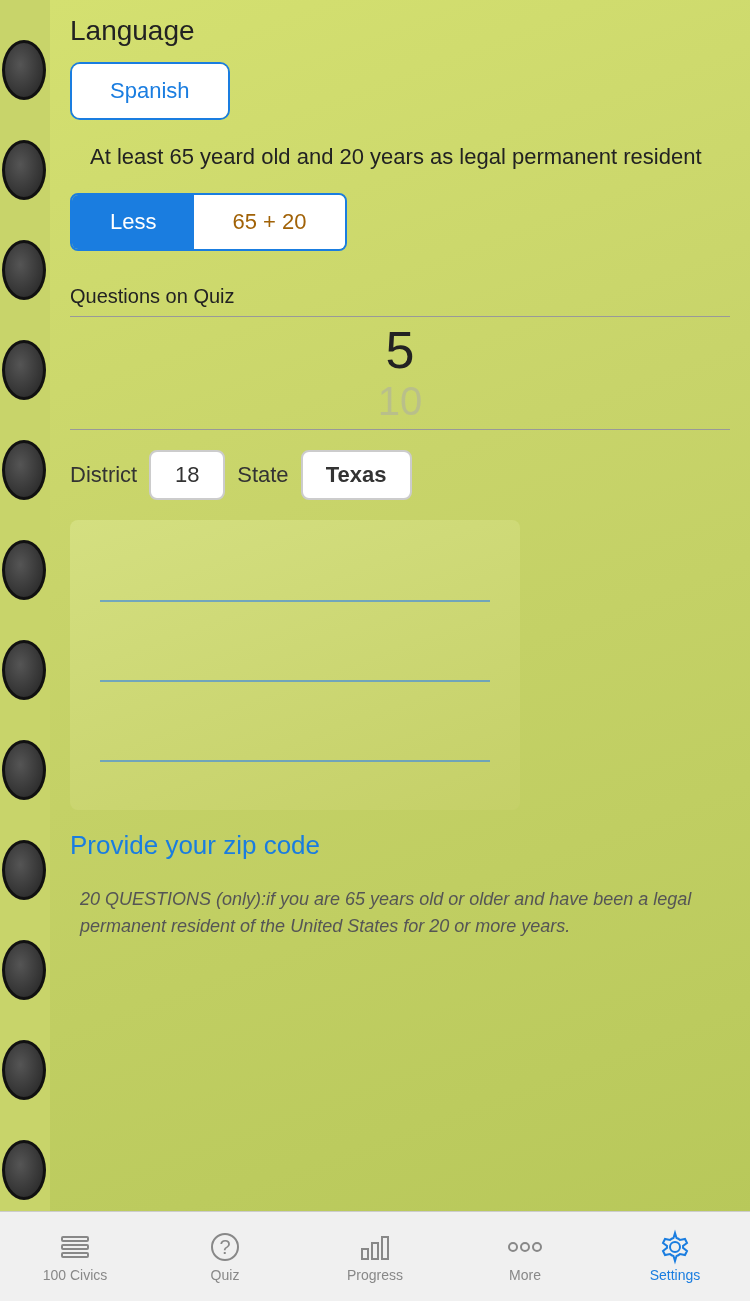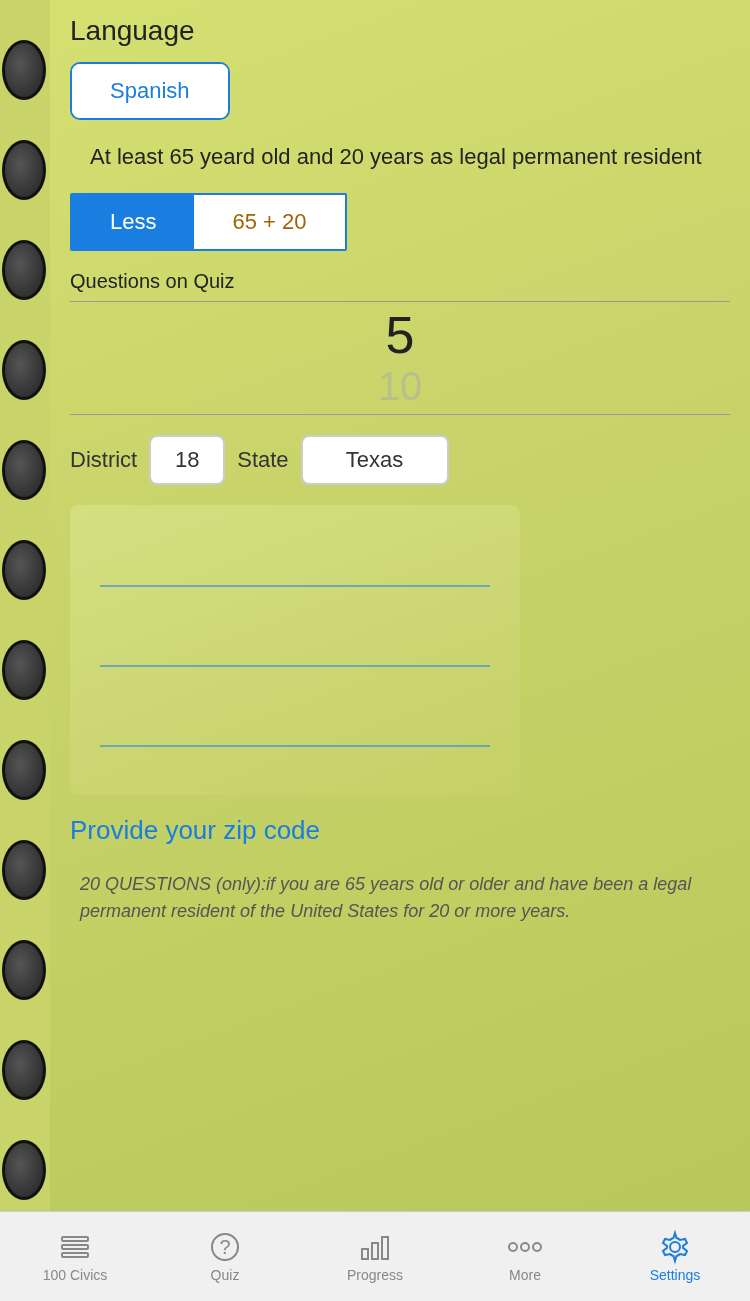--- a/index.html
+++ b/index.html
@@ -91,10 +91,10 @@
     
     .age-toggle-group {
       display: flex;
-      border-radius: 2px;
+      border-radius: 8px;
       overflow: hidden;
       border: 2px solid #1a7de0;
-      margin-bottom: 19px;
+      margin-bottom: 34px;
     }
     .age-toggle-btn {
       padding: 14px 38px;

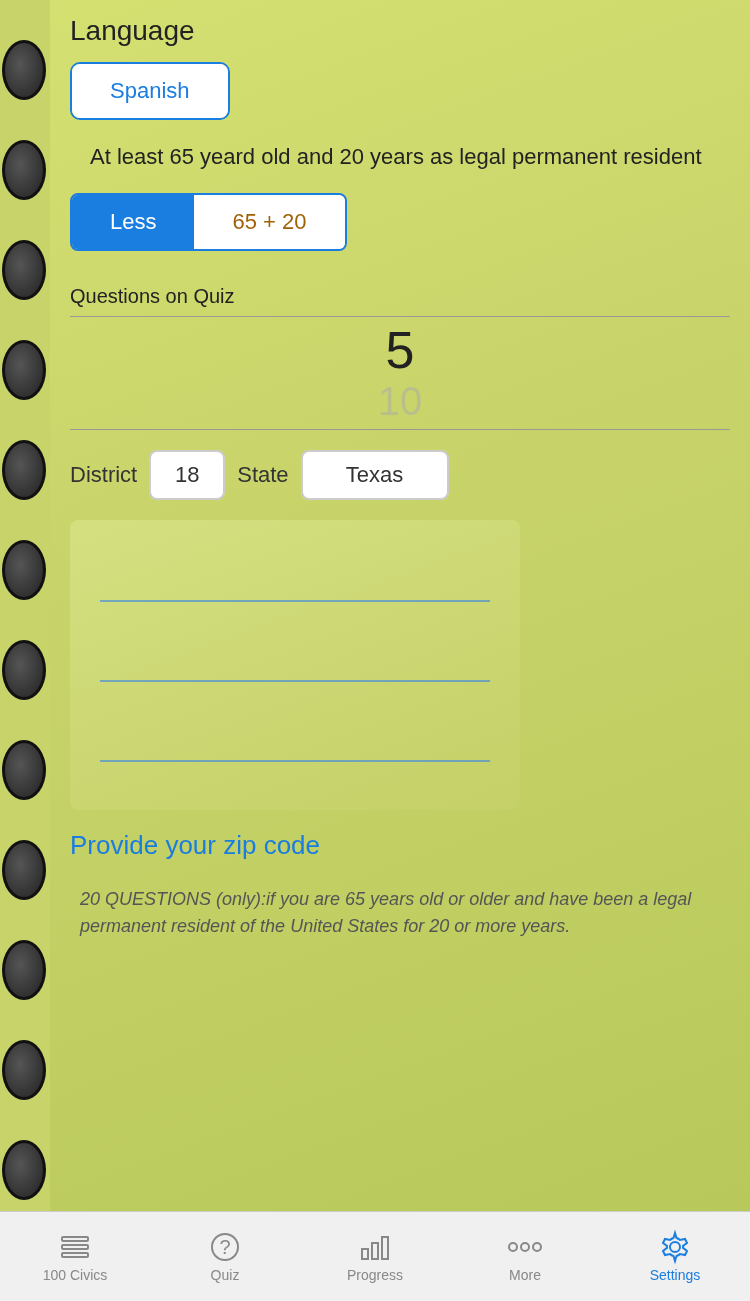--- a/index.html
+++ b/index.html
@@ -168,7 +168,8 @@
       text-align: center;
     }
     .ds-input-state {
-      width: 148px;
+      width: 111px;
+      font-weight: bold;
     }
 
     

